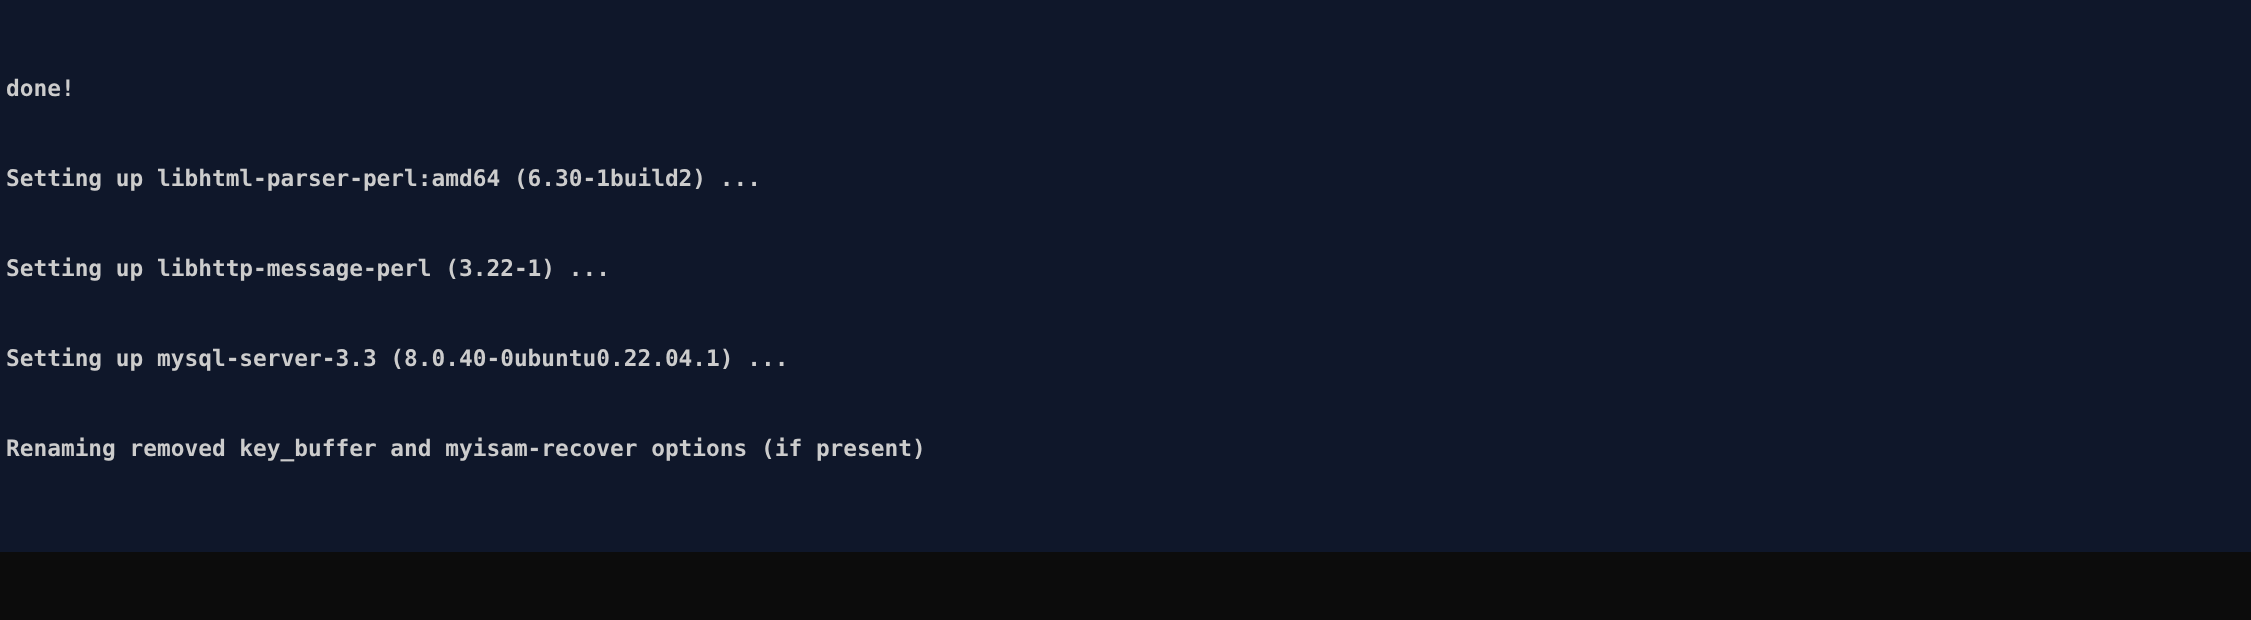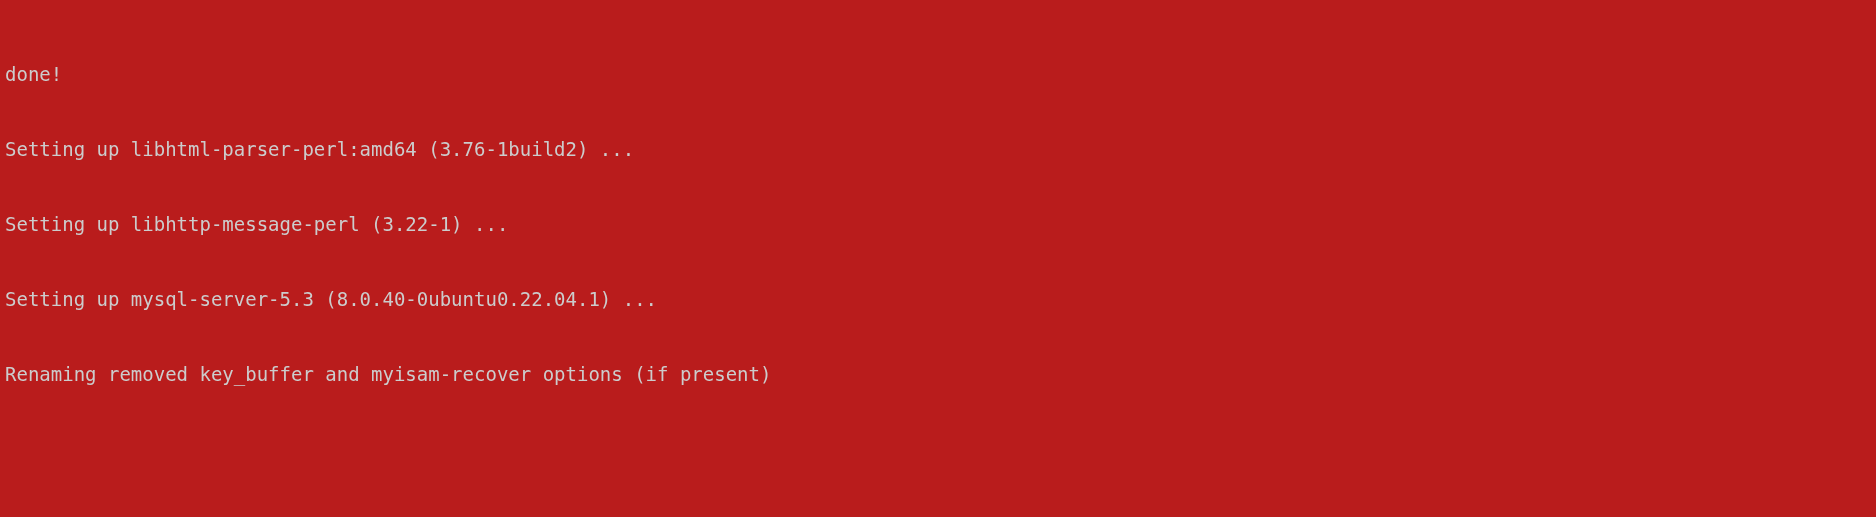--- a/index.html
+++ b/index.html
@@ -9,11 +9,12 @@
   }
   #terminal-window {
     width: 1876px;
-    height: 517px;
-    background: #b91c1c;
+    height: 460px;
+    background: #0f172a;
     overflow: hidden;
     position: relative;
     box-sizing: border-box;
+    font-weight: bold;
   }
   #terminal-screen {
     position: absolute;

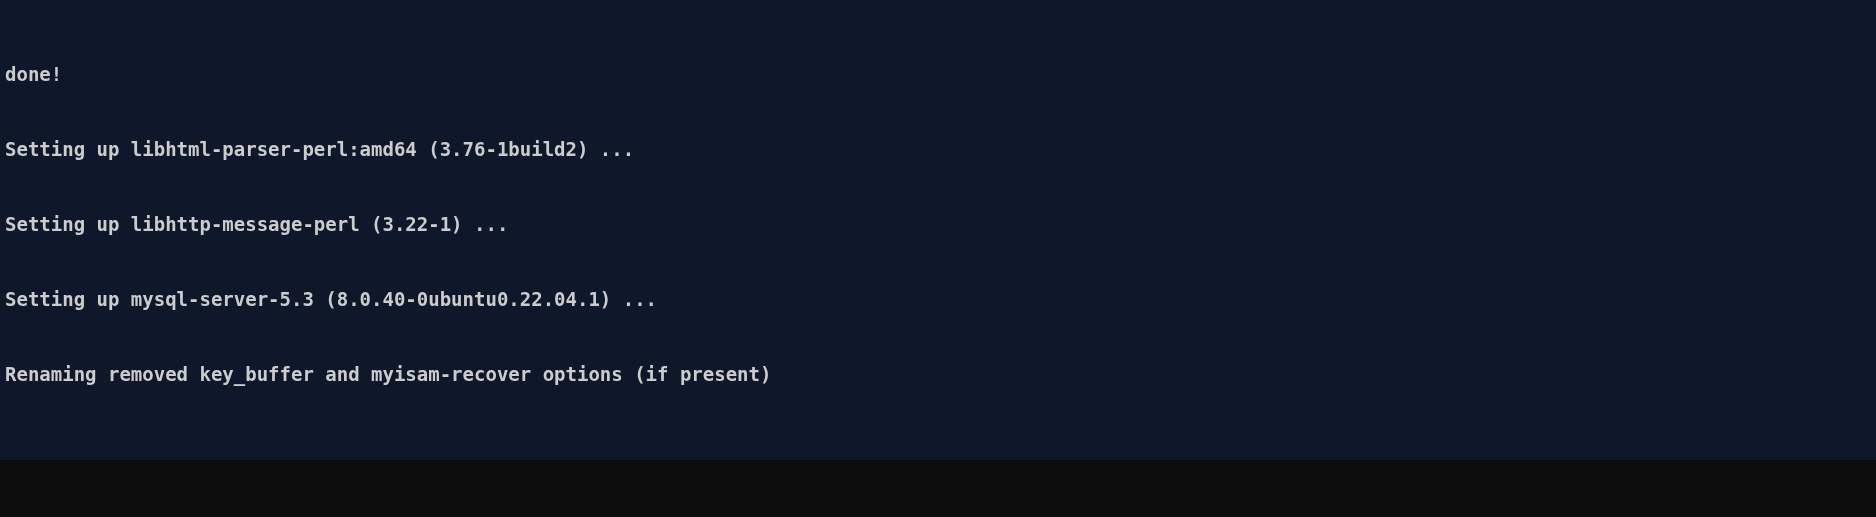--- a/index.html
+++ b/index.html
@@ -42,7 +42,7 @@
 <div id="terminal-window">
   <div id="terminal-screen">
     <div class="term-line">done!</div>
-    <div class="term-line">Setting up libhtml-parser-perl:amd64 (3.76-1build2) ...</div>
+    <div class="term-line">Setting up libhtml-parser-perl:amd64 (6.30-1build2) ...</div>
     <div class="term-line">Setting up libhttp-message-perl (3.22-1) ...</div>
     <div class="term-line">Setting up mysql-server-5.3 (8.0.40-0ubuntu0.22.04.1) ...</div>
     <div class="term-line">Renaming removed key_buffer and myisam-recover options (if present)</div>

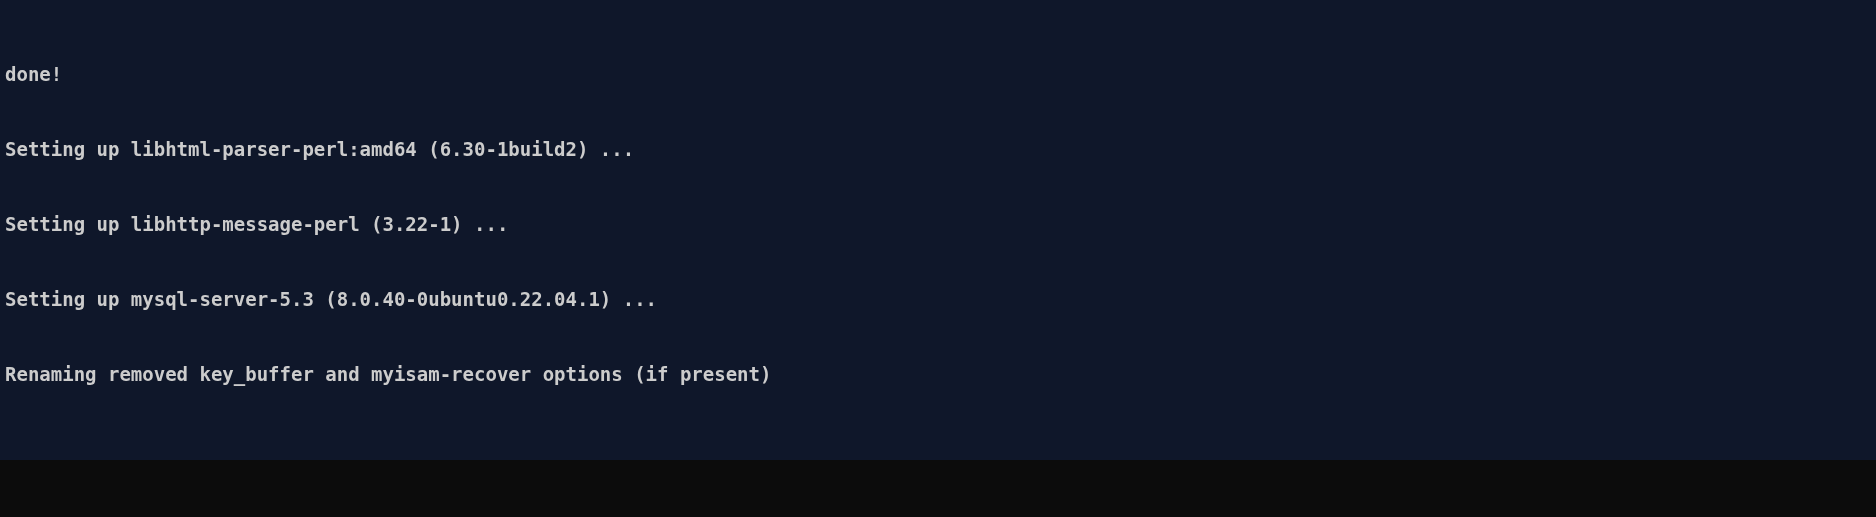--- a/index.html
+++ b/index.html
@@ -44,7 +44,7 @@
     <div class="term-line">done!</div>
     <div class="term-line">Setting up libhtml-parser-perl:amd64 (6.30-1build2) ...</div>
     <div class="term-line">Setting up libhttp-message-perl (3.22-1) ...</div>
-    <div class="term-line">Setting up mysql-server-5.3 (8.0.40-0ubuntu0.22.04.1) ...</div>
+    <div class="term-line">Setting up mysql-server-3.3 (8.0.40-0ubuntu0.22.04.1) ...</div>
     <div class="term-line">Renaming removed key_buffer and myisam-recover options (if present)</div>
     
     

